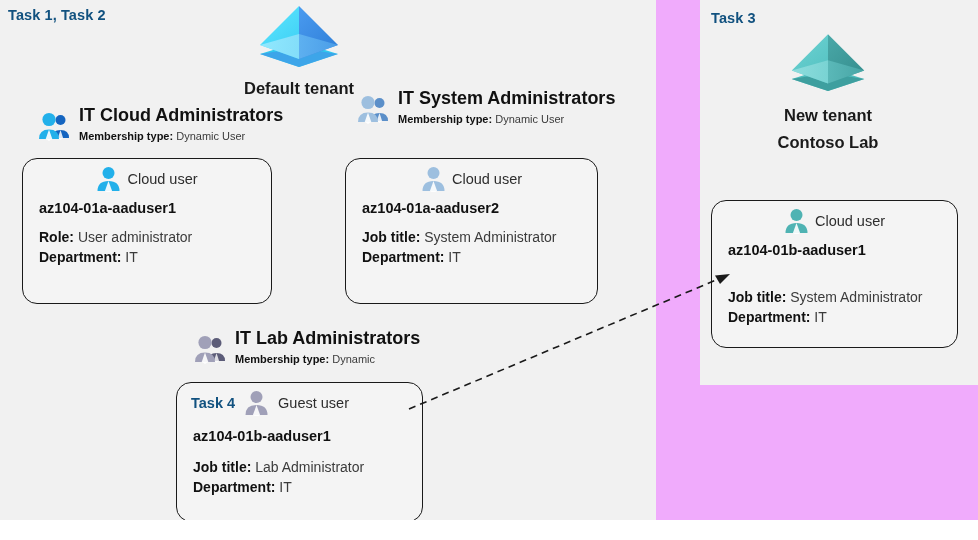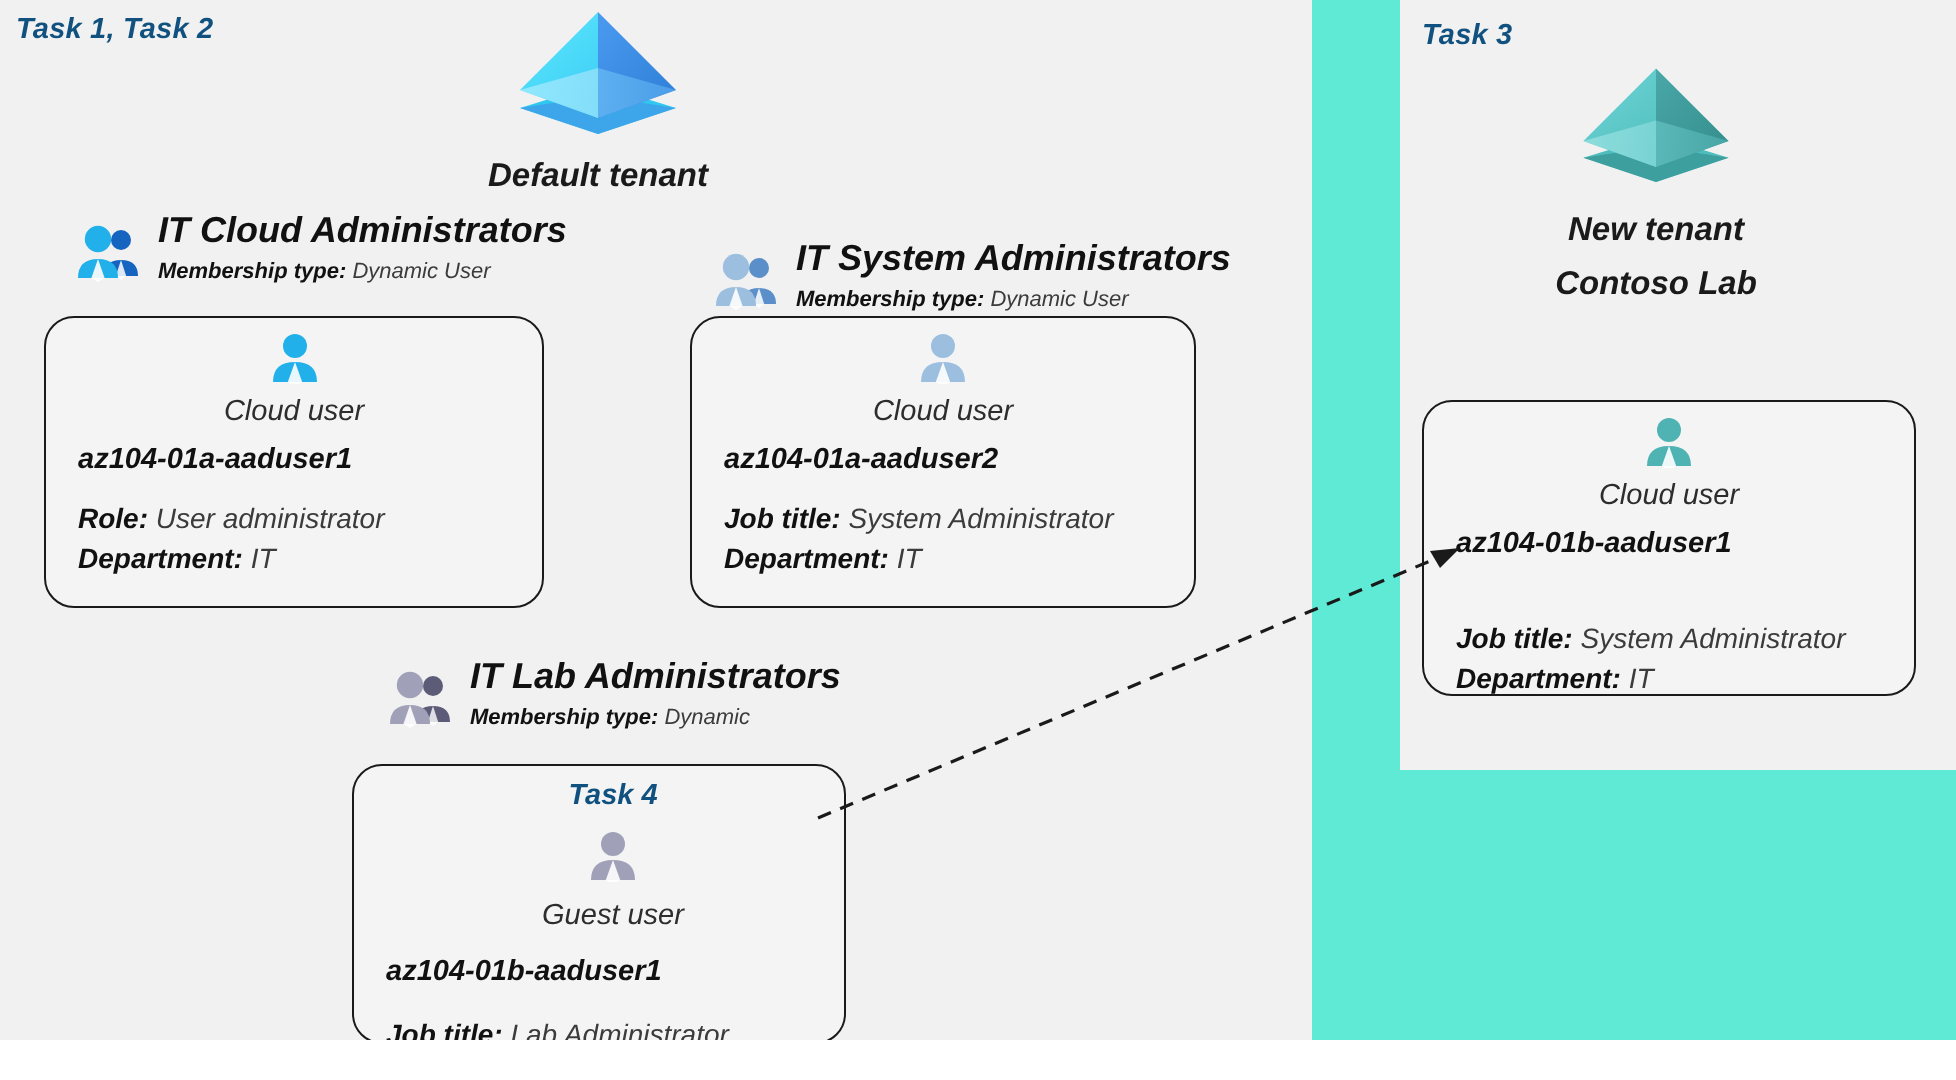--- a/index.html
+++ b/index.html
@@ -11,10 +11,9 @@
     position: relative;
     width: 978px;
     height: 520px;
-    background: #5eead4;
+    background: #f0abfc;
     font-family: "Liberation Sans", sans-serif;
     overflow: hidden;
-    font-style: italic;
   }
 
   

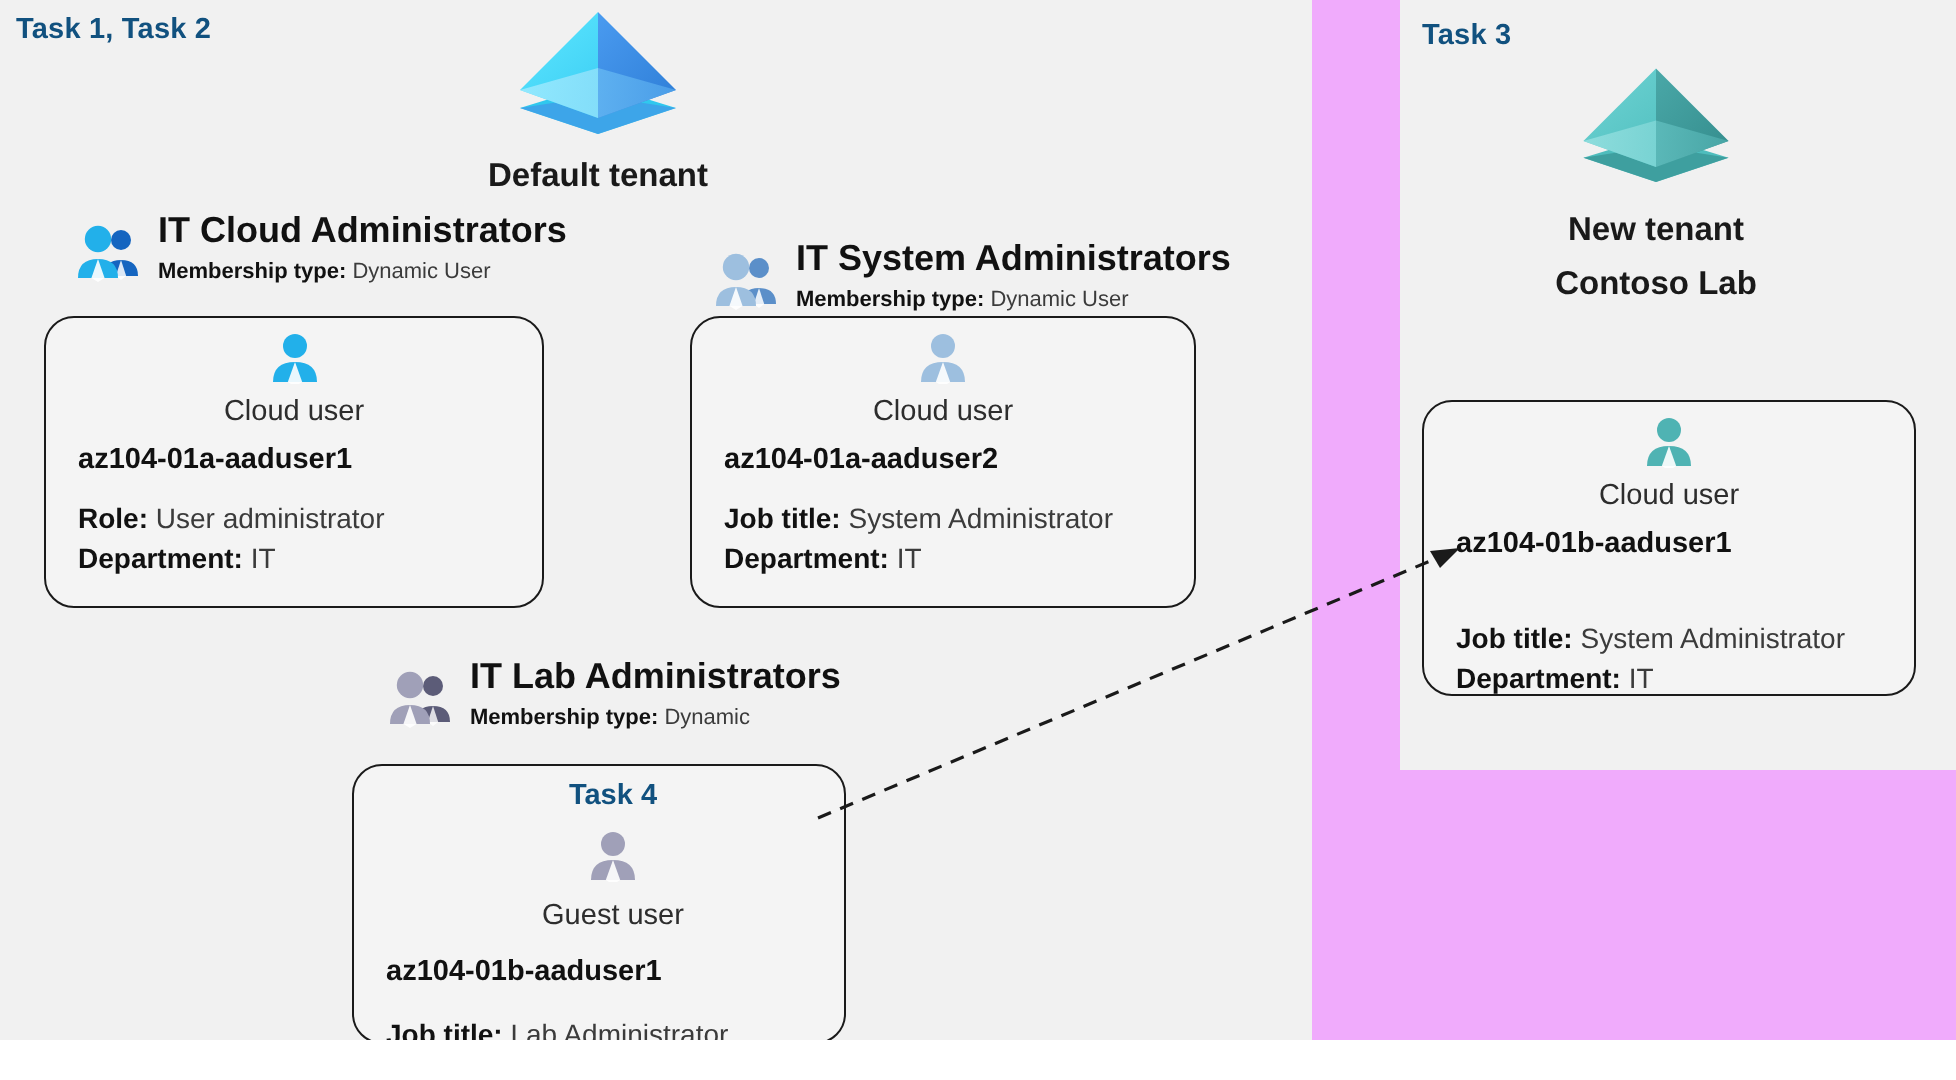--- a/index.html
+++ b/index.html
@@ -70,7 +70,7 @@
   .group-meta b { color: #111111; }
 
   #group-cloud  { left: 38px;  top: 105px; }
-  #group-system { left: 357px; top: 119px; }
+  #group-system { left: 357px; top: 88px; }
   #group-lab    { left: 194px; top: 328px; }
 
   

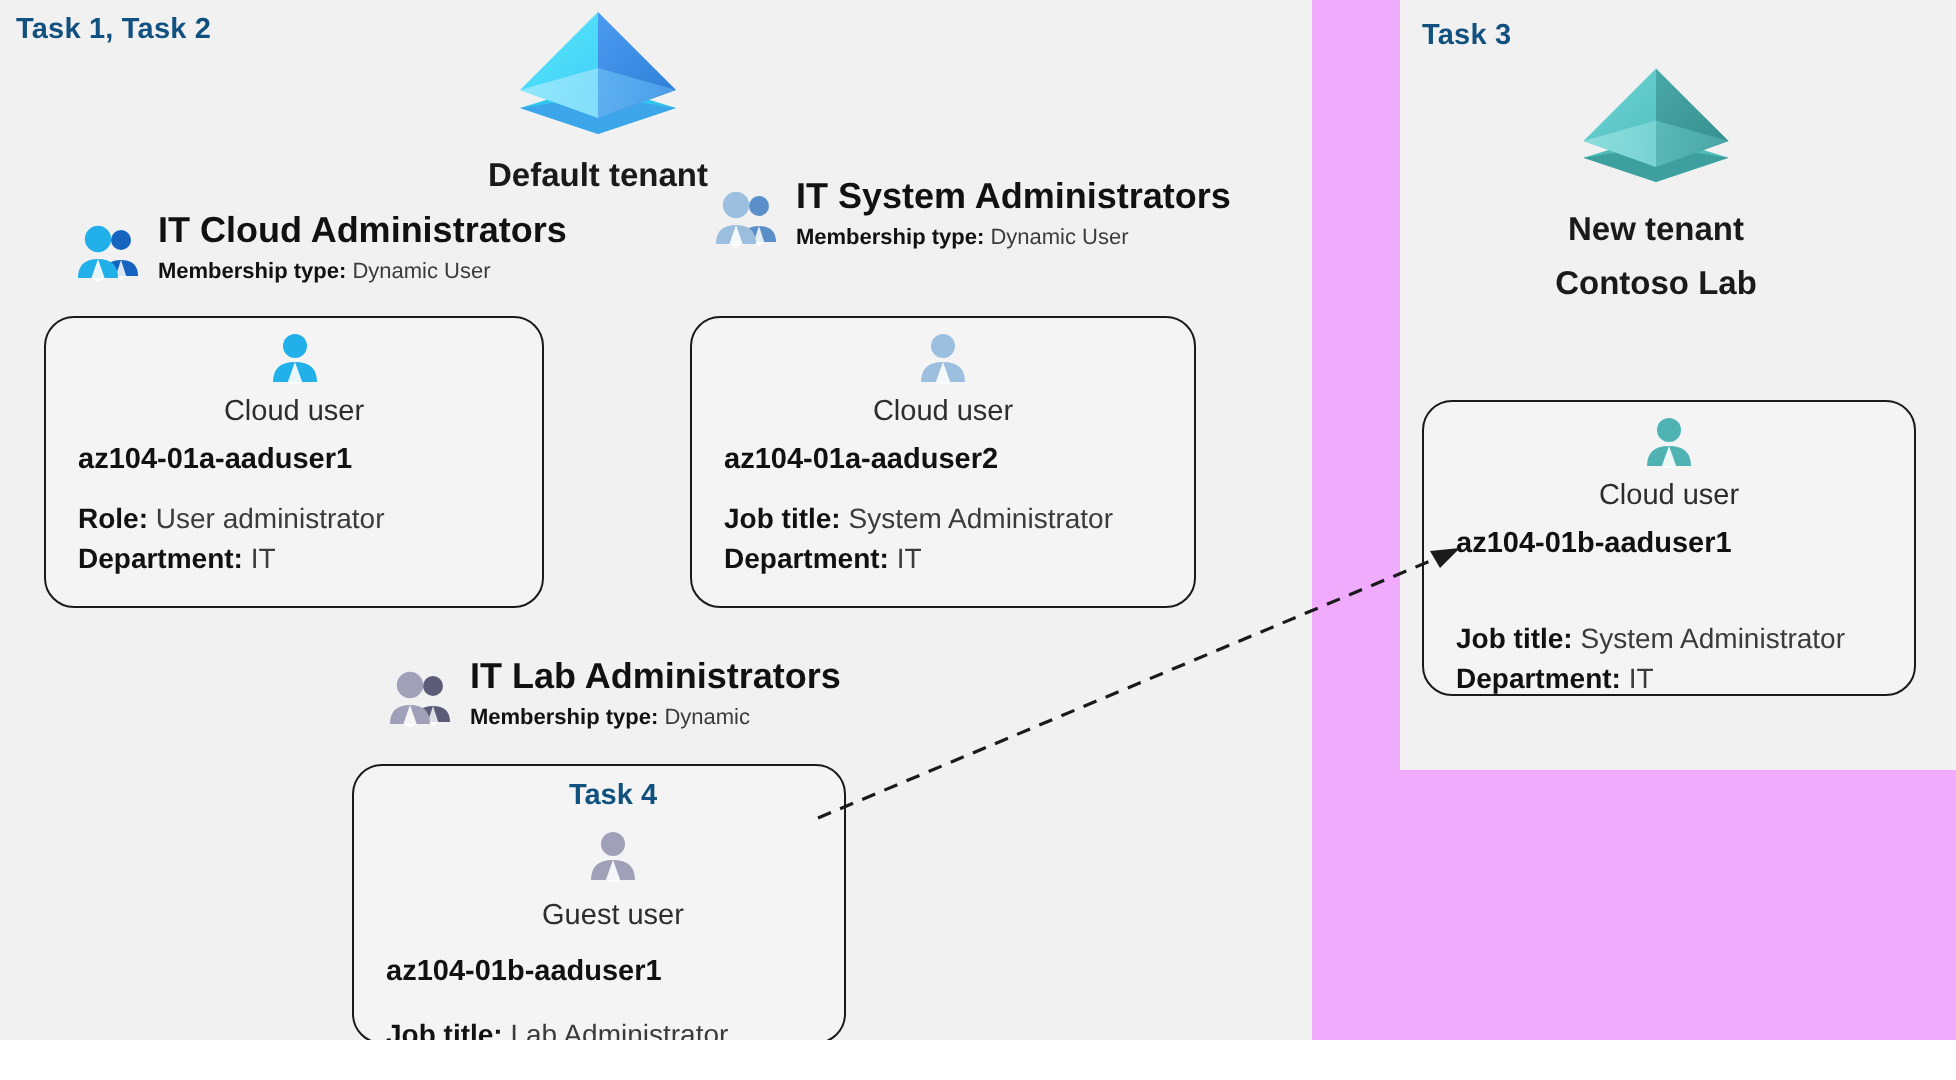--- a/index.html
+++ b/index.html
@@ -93,7 +93,6 @@
     gap: 6px;
     margin-top: 7px;
     white-space: nowrap;
-    flex-direction: column;
   }
   .card-head.with-task { justify-content: flex-start; padding-left: 14px; gap: 9px; }
   .card-head .role-text {

